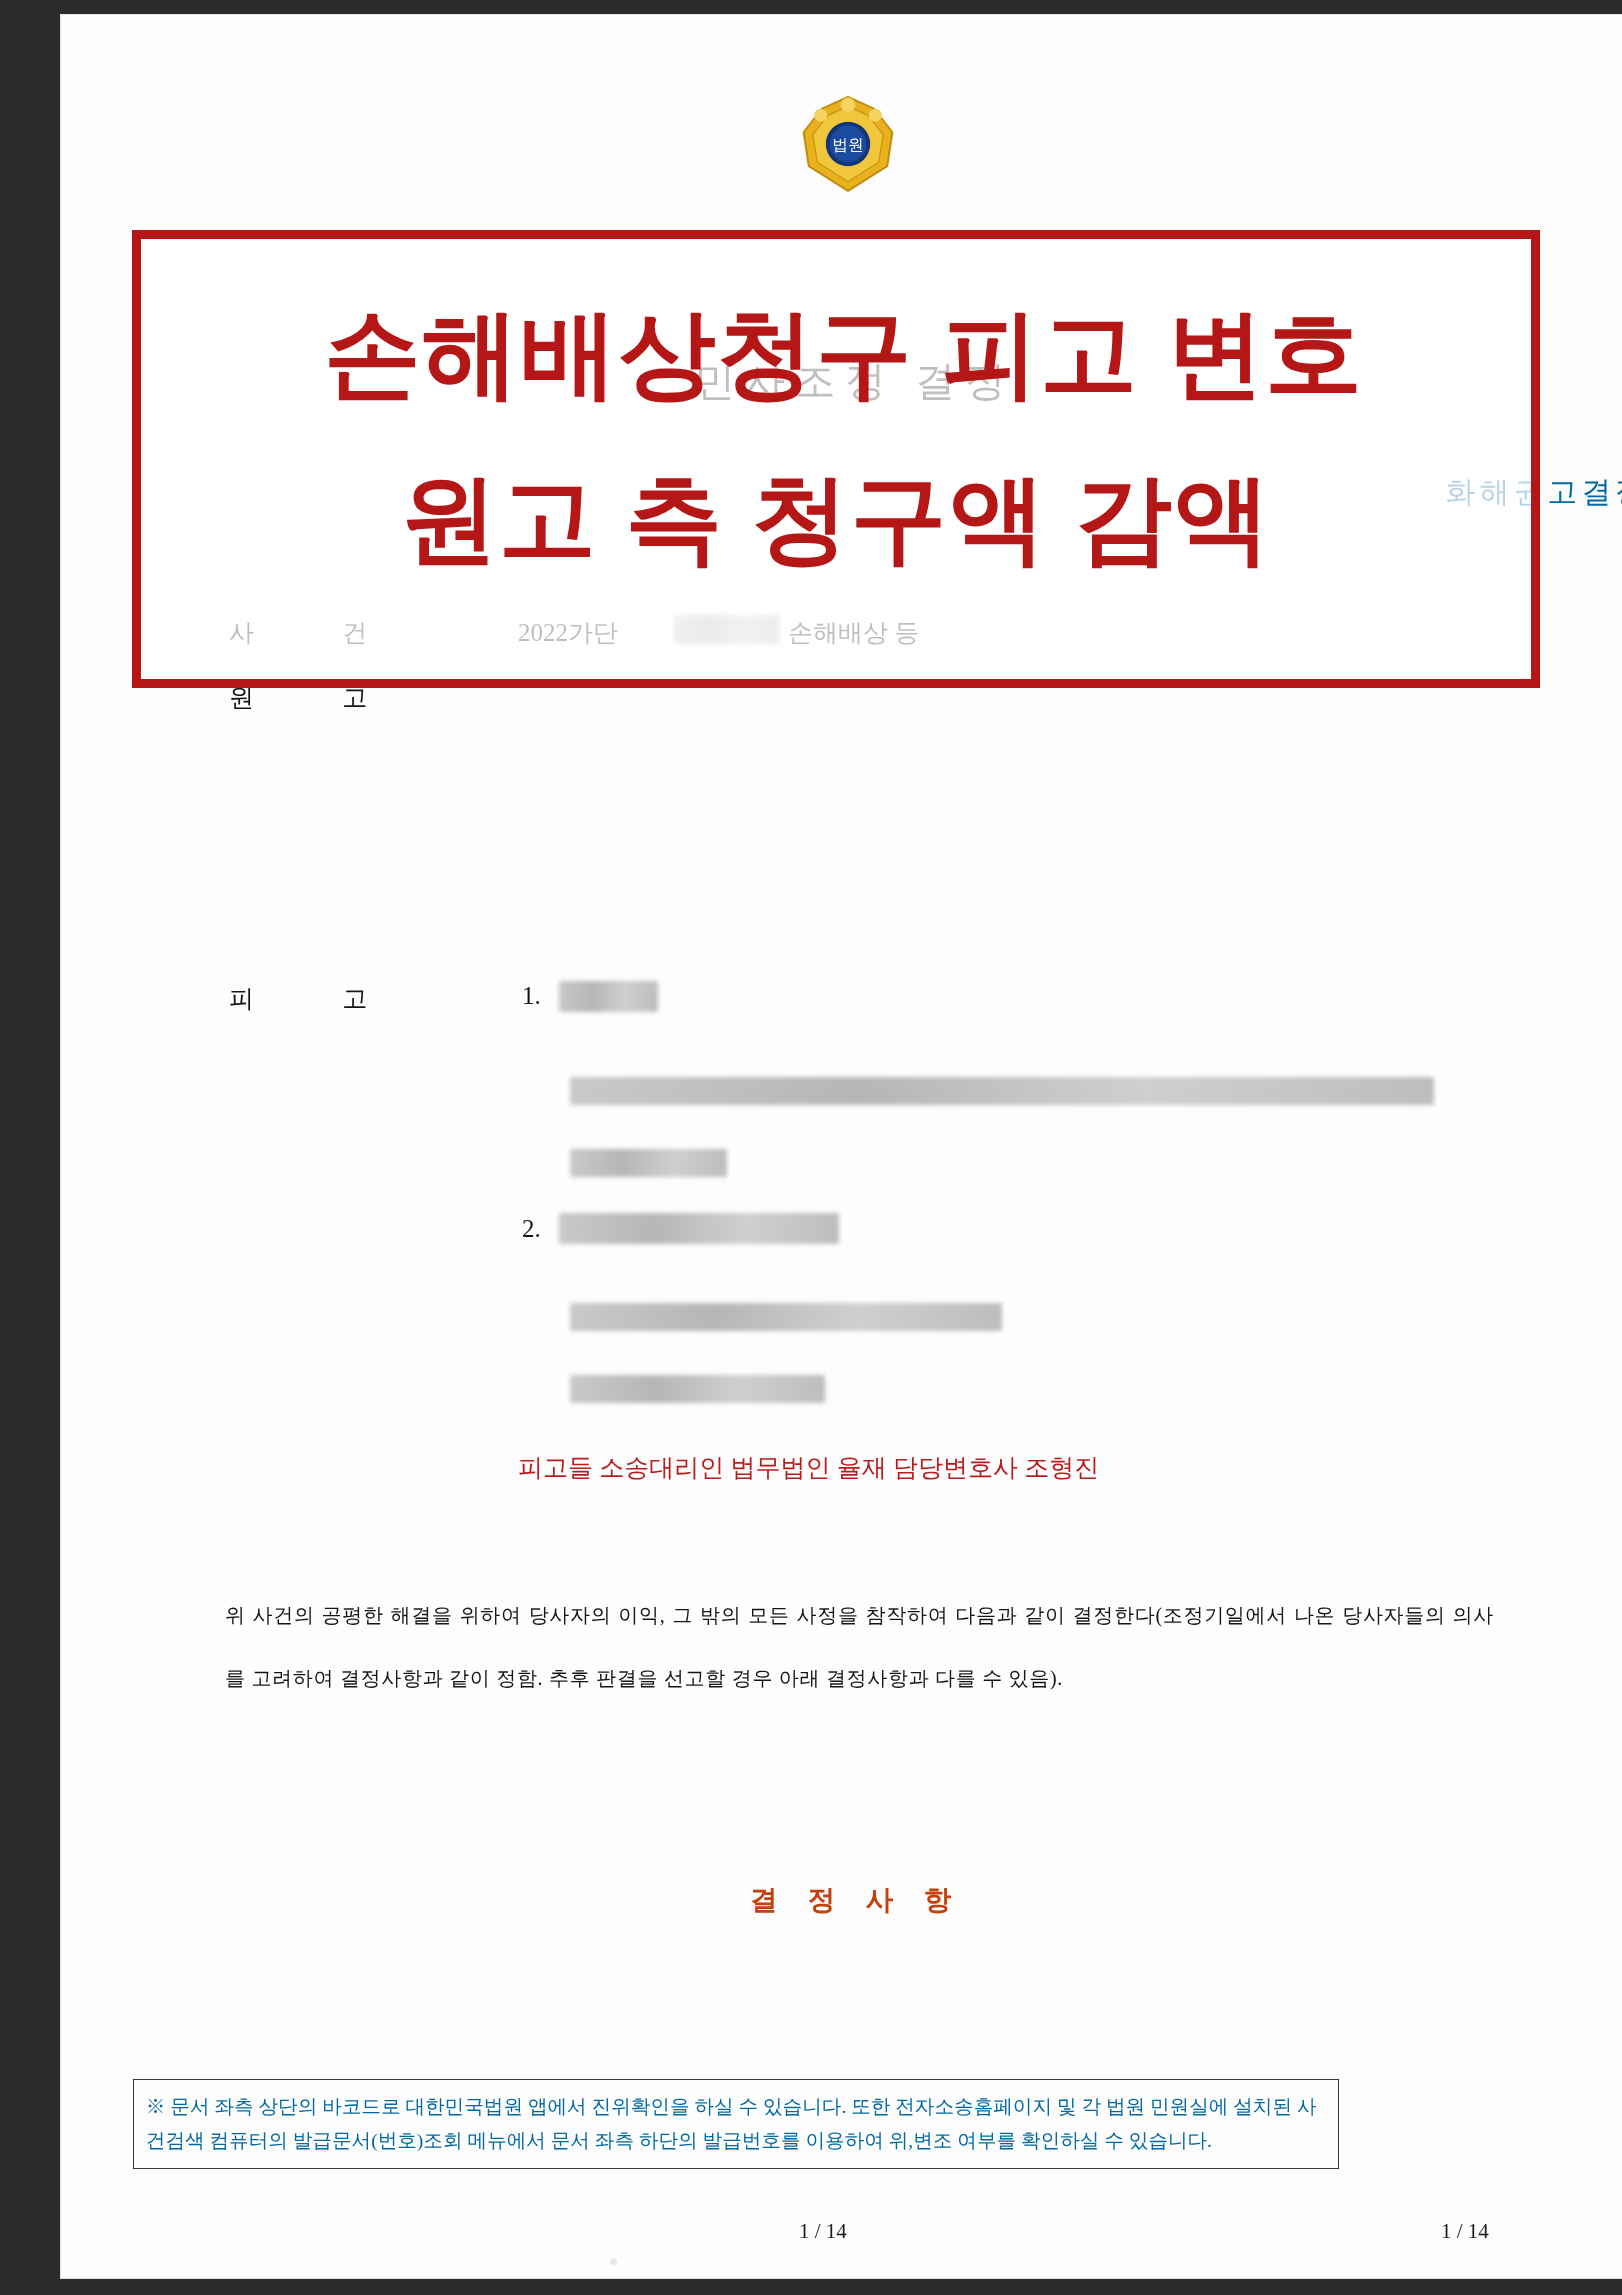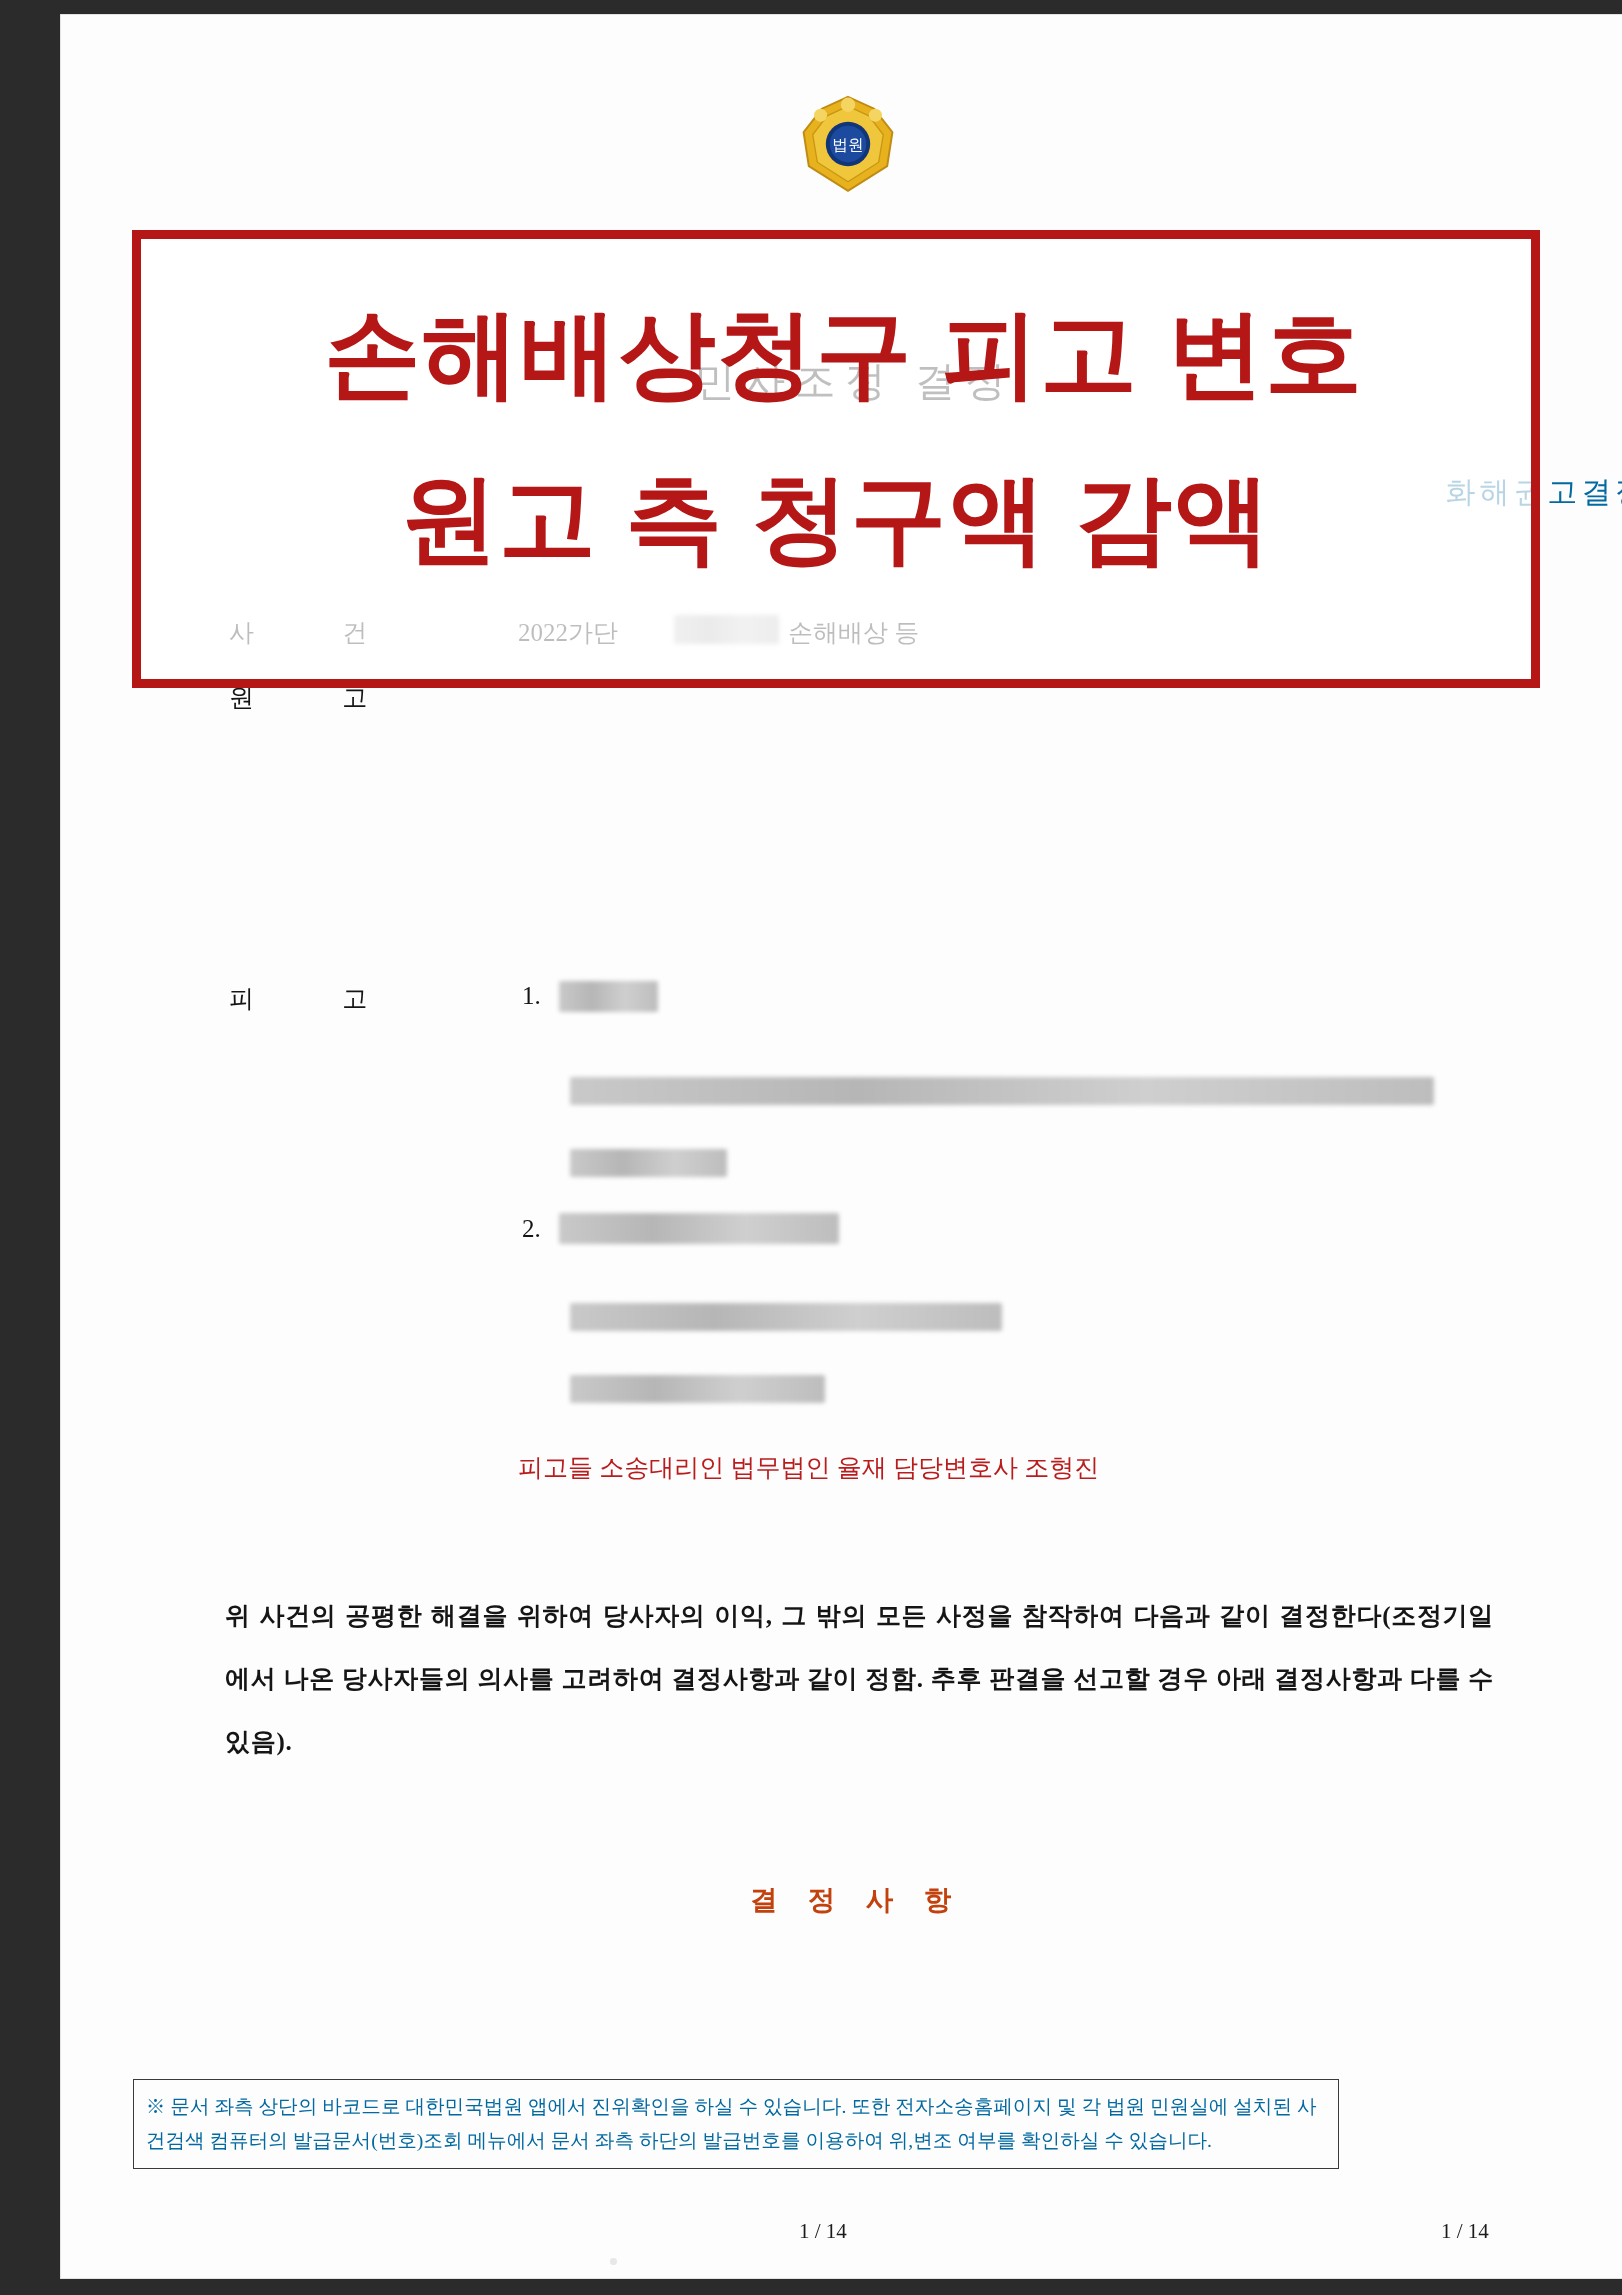--- a/index.html
+++ b/index.html
@@ -94,12 +94,11 @@
     left: 165px;
     top: 1570px;
     width: 1269px;
-    font-size: 25px;
+    font-size: 20px;
     line-height: 63px;
     color: #151515;
     text-align: justify;
     letter-spacing: 0.7px;
-    font-weight: bold;
   }
   .decision-heading {
     position: absolute;

